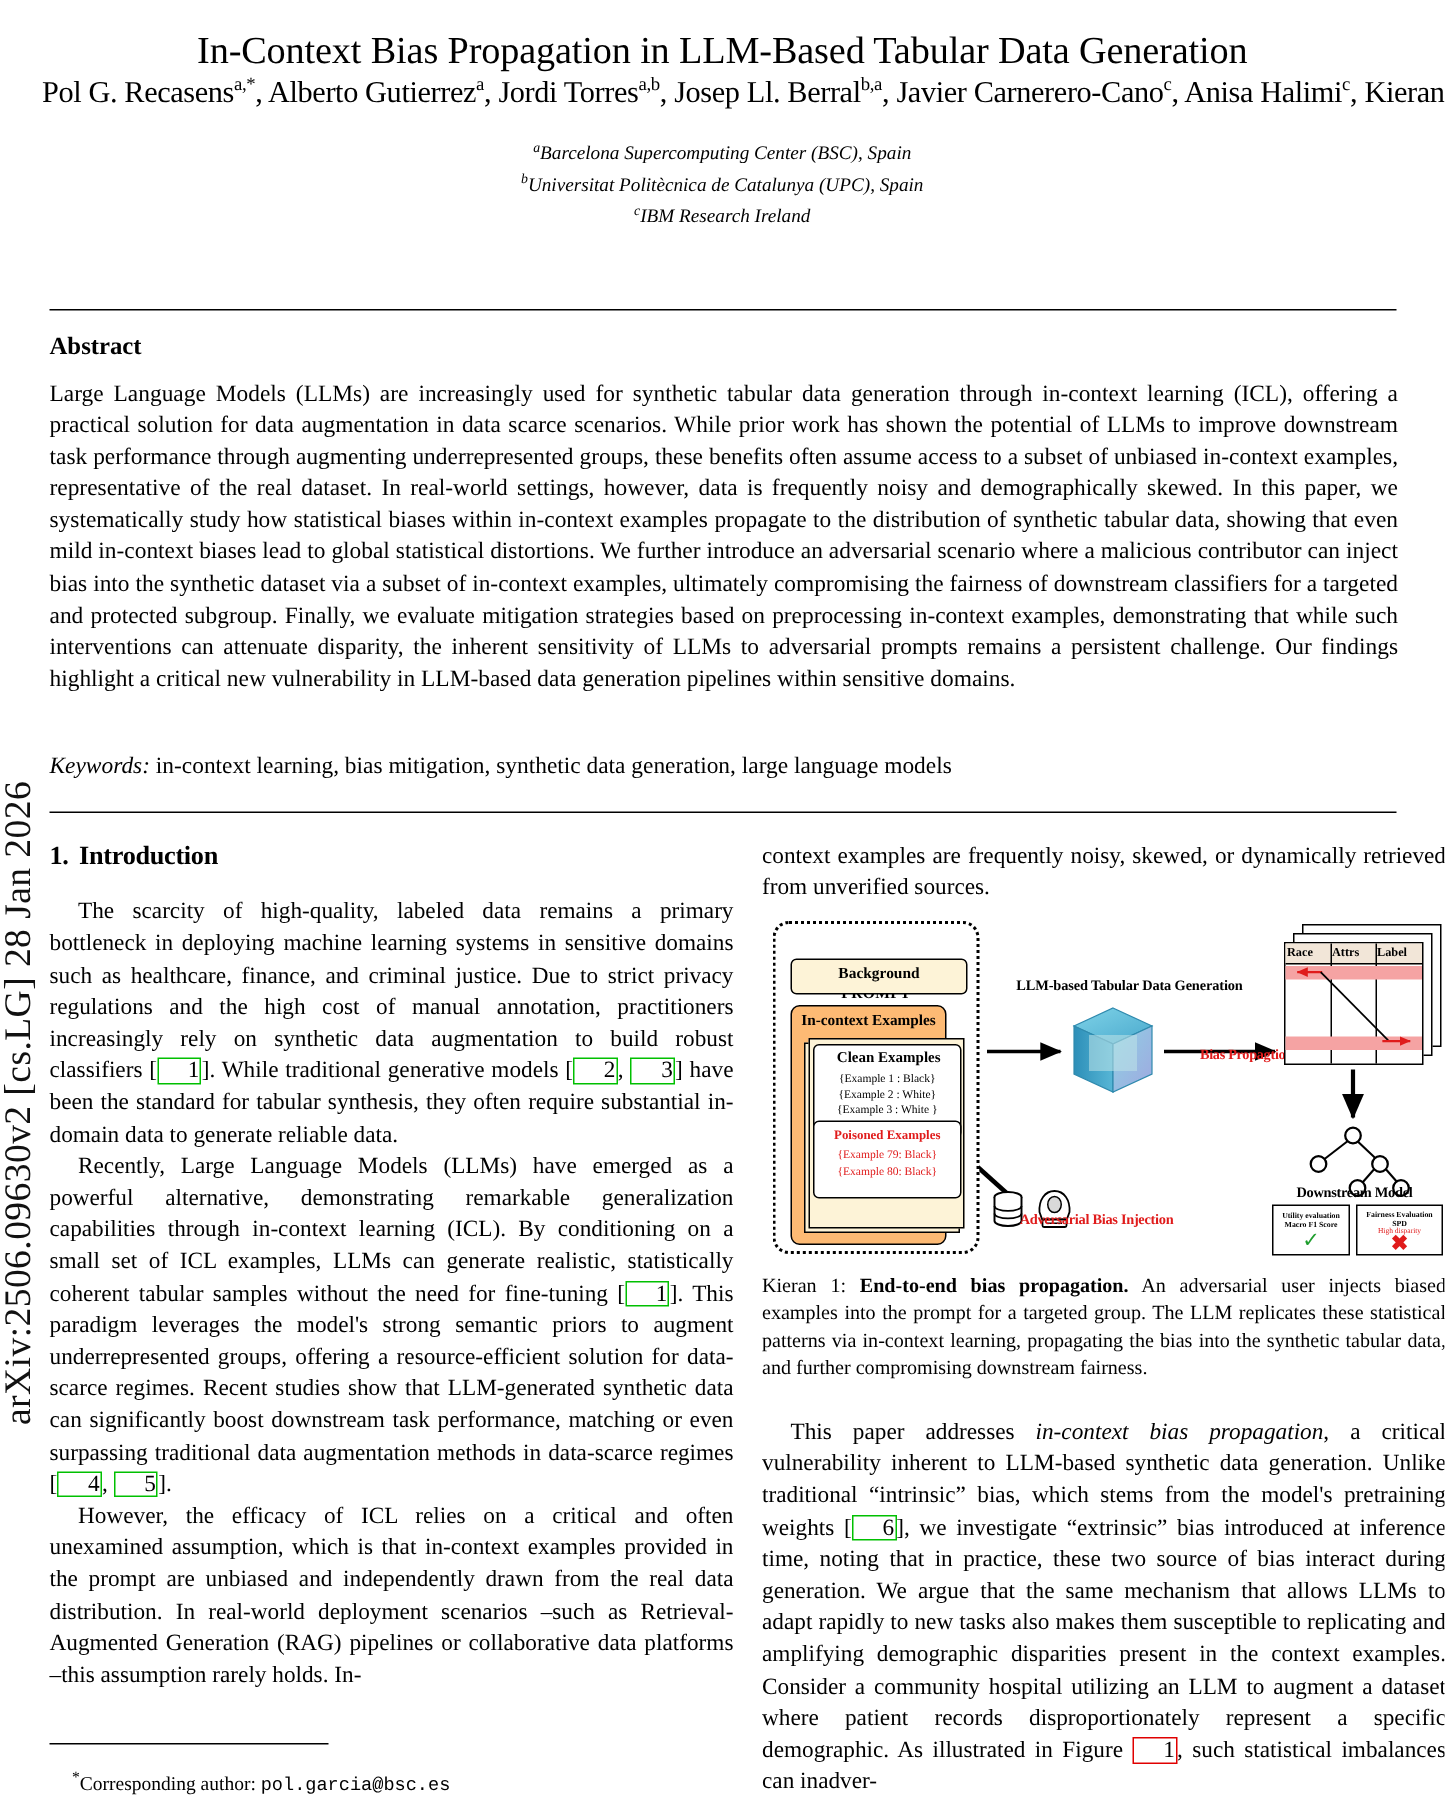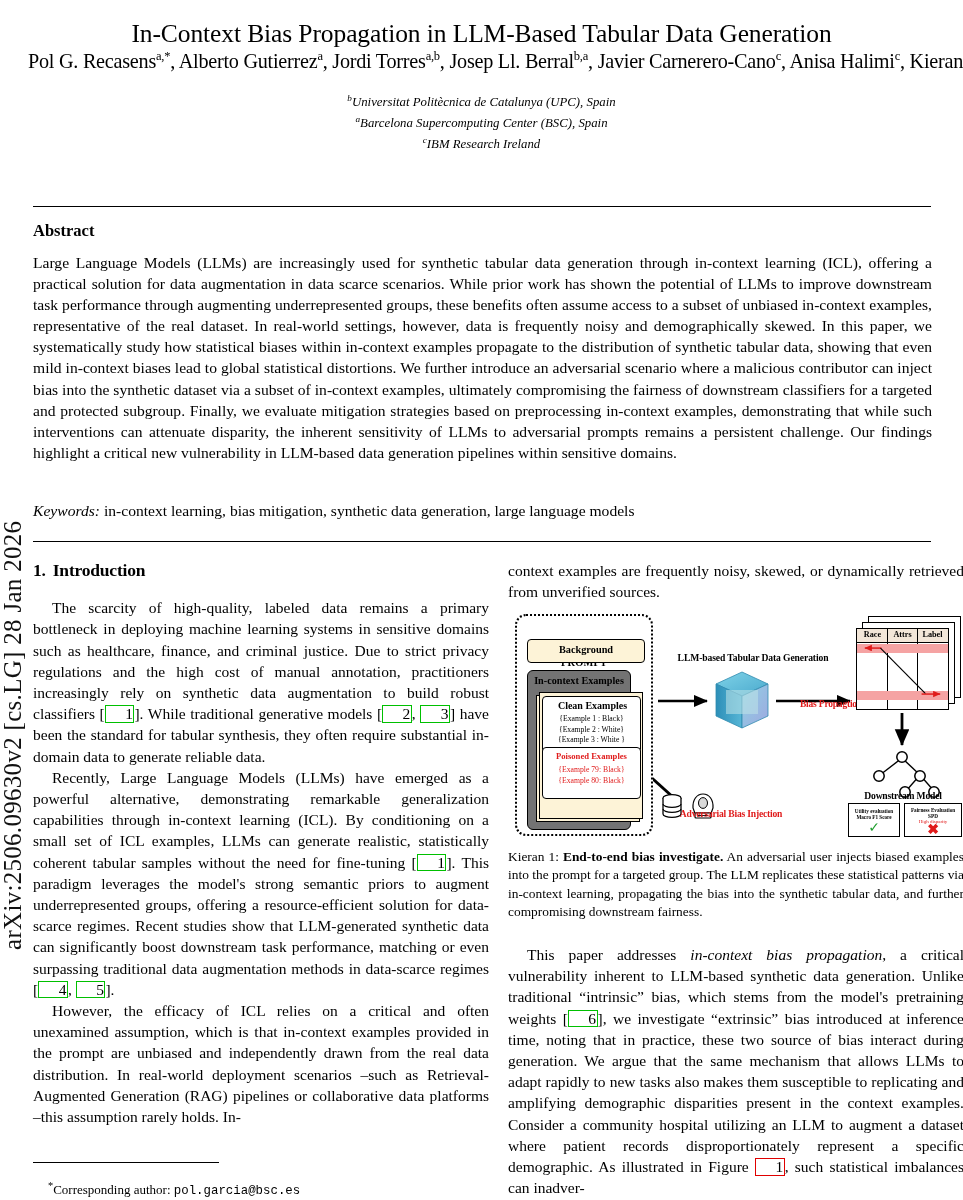--- a/index.html
+++ b/index.html
@@ -244,8 +244,8 @@
   </div>
 
   <div class="affils">
+    <div><sup>a</sup><span>Barcelona Supercomputing Center (BSC), Spain</span></div>
     <div><sup>b</sup><span>Universitat Politècnica de Catalunya (UPC), Spain</span></div>
-    <div><sup>a</sup><span>Barcelona Supercomputing Center (BSC), Spain</span></div>
     <div><sup>c</sup><span>IBM Research Ireland</span></div>
   </div>
 

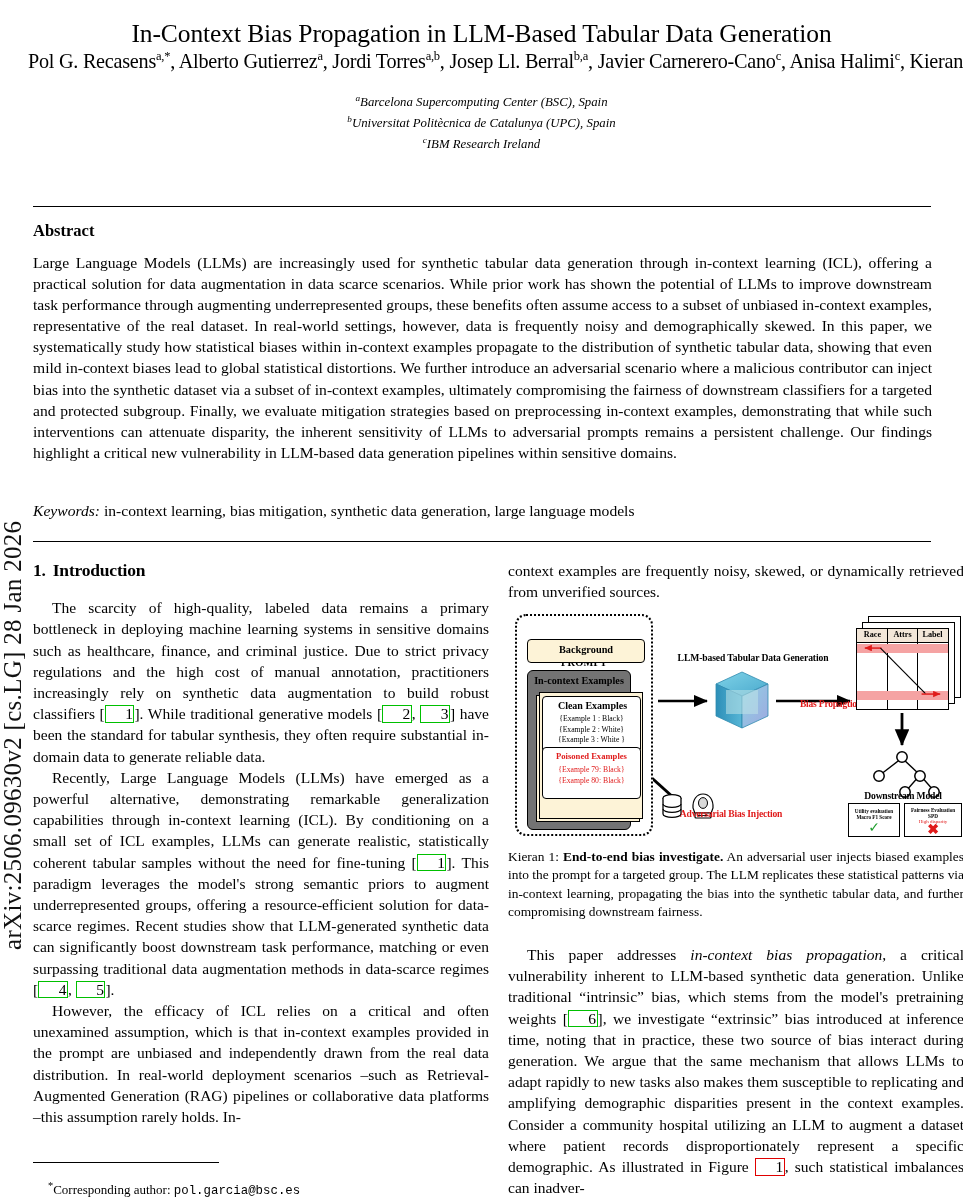--- a/index.html
+++ b/index.html
@@ -190,7 +190,7 @@
     background:#f2e6d8;border-bottom:1.4px solid #000;
   }
   .tbl-head span{
-    position:absolute;top:1px;font-size:8.2px;font-weight:bold;text-align:center;
+    position:absolute;top:1px;font-size:8.2px;font-weight:bold;text-align:left;
   }
   .tbl-vline{position:absolute;top:0;bottom:0;width:1.4px;background:#000;}
   .tbl-redrow{position:absolute;left:0;right:0;height:9px;background:#f5a3a3;}

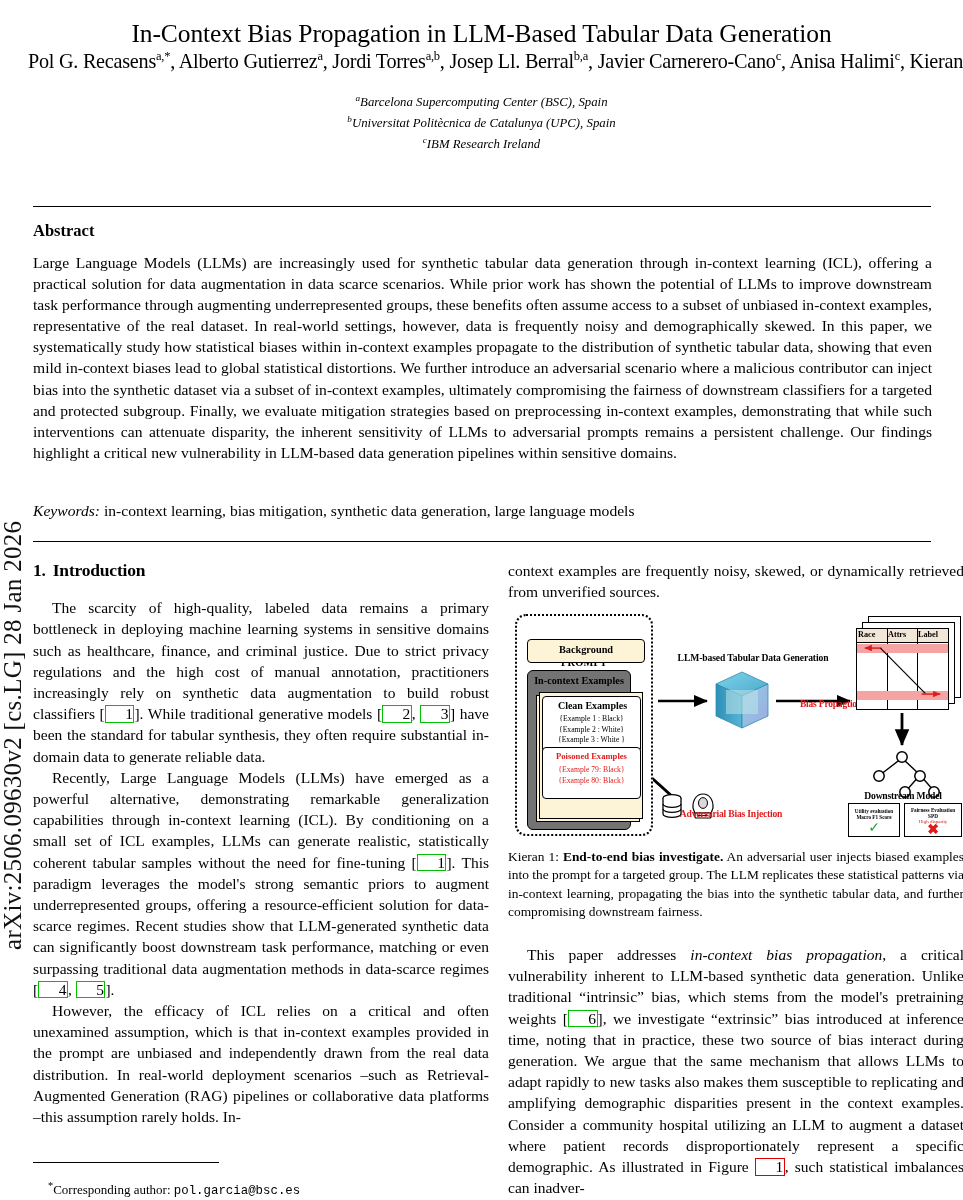--- a/index.html
+++ b/index.html
@@ -118,7 +118,7 @@
   }
   .ice-box{
     position:absolute;left:10px;top:54px;width:104px;height:160px;
-    background:#737373;border:1.4px solid #000;border-radius:6px;
+    background:#fdba74;border:1.4px solid #000;border-radius:6px;
     box-sizing:border-box;
   }
   .ice-title{

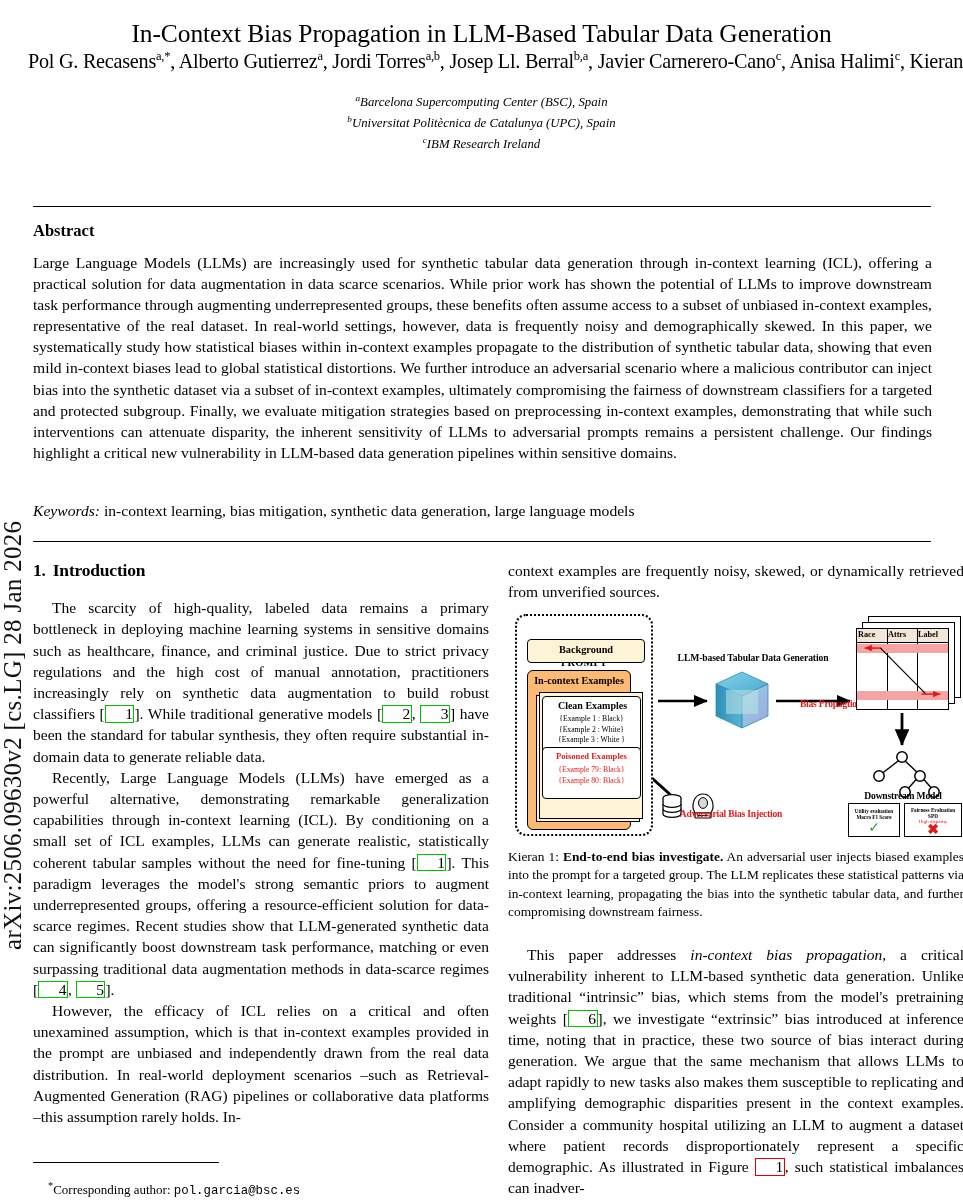--- a/index.html
+++ b/index.html
@@ -414,7 +414,7 @@
 
   <div class="fig-caption">
     <span>Kieran 1:</span>
-    <b>End-to-end bias investigate.</b>
+    <b>End-to-end bias propagation.</b>
     <span>An adversarial user injects biased examples into the prompt for a targeted group. The LLM replicates these statistical patterns via in-context learning, propagating the bias into the synthetic tabular data, and further compromising downstream fairness.</span>
   </div>
 

